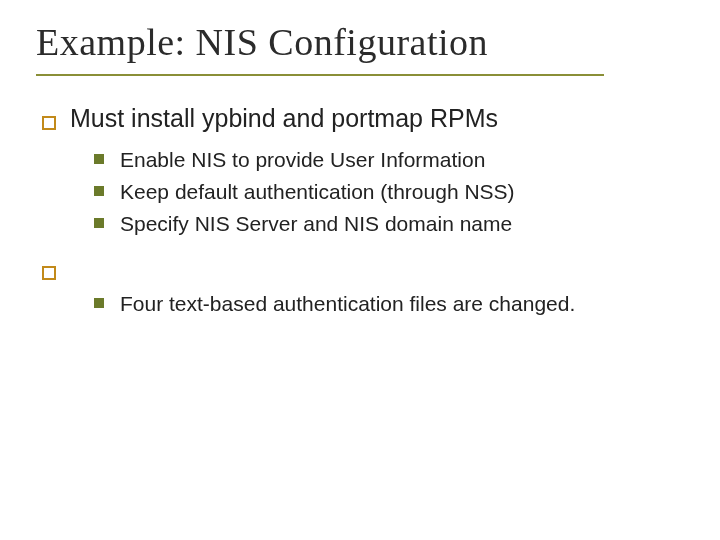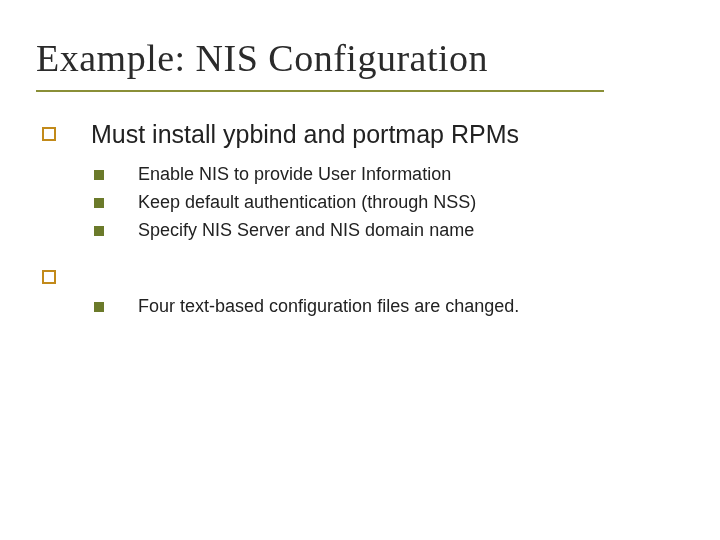--- a/index.html
+++ b/index.html
@@ -4,7 +4,7 @@
 <style>
   * { margin: 0; padding: 0; box-sizing: border-box; }
   html, body { width: 720px; height: 540px; background: #fff; font-family: Verdana, Geneva, sans-serif; color: #222; }
-  .slide { width: 640px; height: 540px; padding: 36px 36px 0 36px; position: relative; }
+  .slide { width: 640px; height: 540px; padding: 20px 36px 0 36px; position: relative; }
   .title {
     font-family: Georgia, 'Times New Roman', serif;
     font-weight: 400;

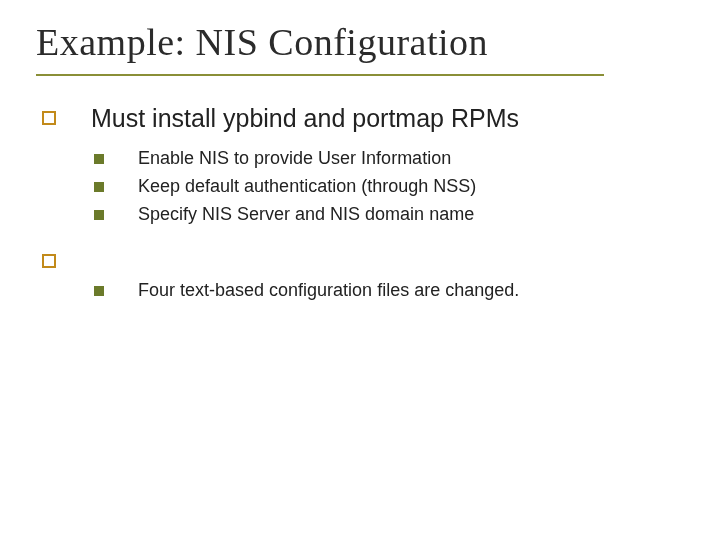--- a/index.html
+++ b/index.html
@@ -16,7 +16,7 @@
     letter-spacing: 0.5px;
   }
   ul.level1 { list-style: none; padding-left: 6px; }
-  ul.level1 > li { display: flex; align-items: flex-start; margin-bottom: 6px; gap: 21px; }
+  ul.level1 > li { display: flex; align-items: center; margin-bottom: 6px; }
   ul.level1 > li > .bullet {
     width: 14px; height: 14px; border: 2px solid #c28a1a; margin-top: 9px; margin-right: 14px; flex: 0 0 auto;
   }

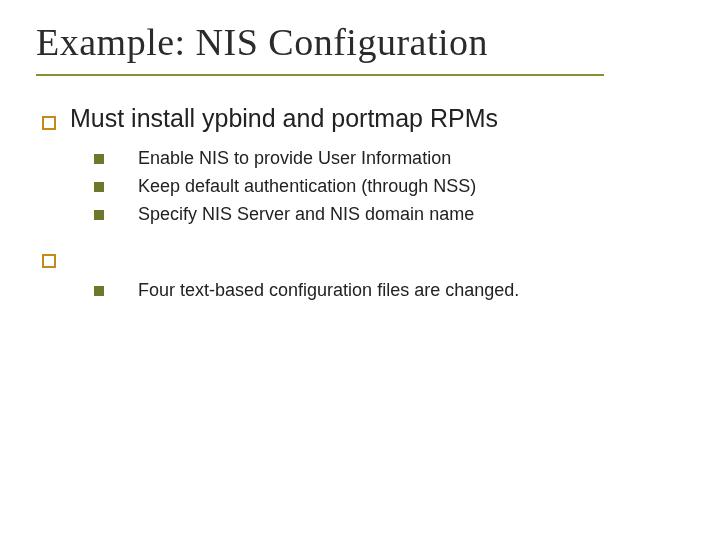--- a/index.html
+++ b/index.html
@@ -27,7 +27,7 @@
   ul.level2 > li > .bullet {
     width: 10px; height: 10px; background: #6b7a2a; margin-top: 8px; margin-right: 16px; flex: 0 0 auto;
   }
-  ul.level2 > li > .txt { font-size: 18px; line-height: 1.35; margin-left: 18px; }
+  ul.level2 > li > .txt { font-size: 21px; line-height: 1.35; }
 </style>
 </head>
 <body>

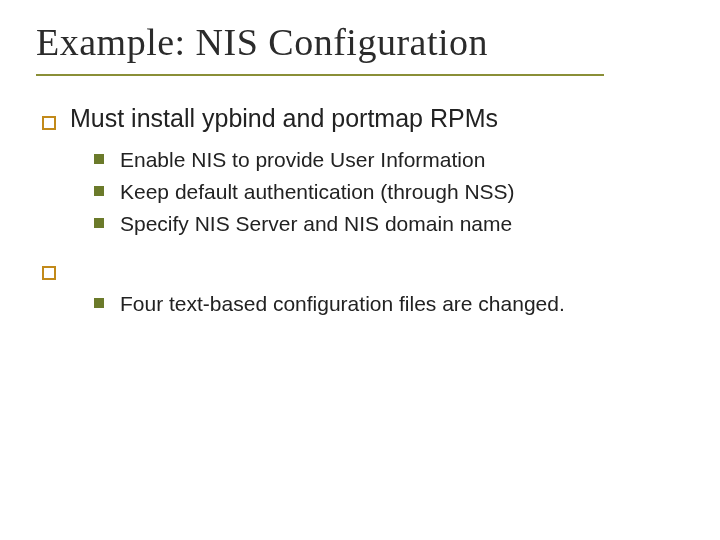--- a/index.html
+++ b/index.html
@@ -66,7 +66,7 @@
   <ul class="level2">
     <li>
       <span class="bullet"></span>
-      <span class="txt">Four text-based configuration files are changed.</span>
+      <span class="txt">Four text-based authentication files are changed.</span>
     </li>
   </ul>
 </div>

